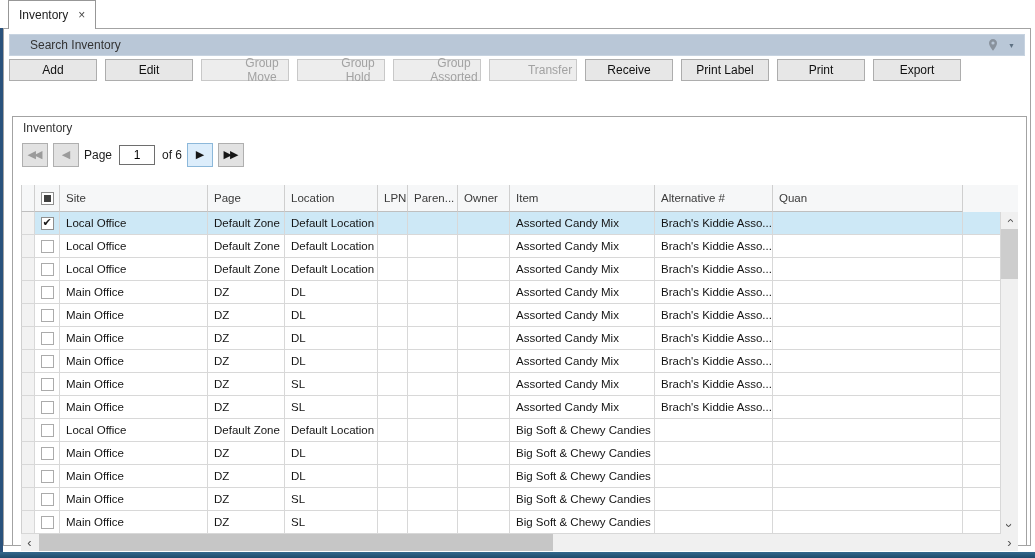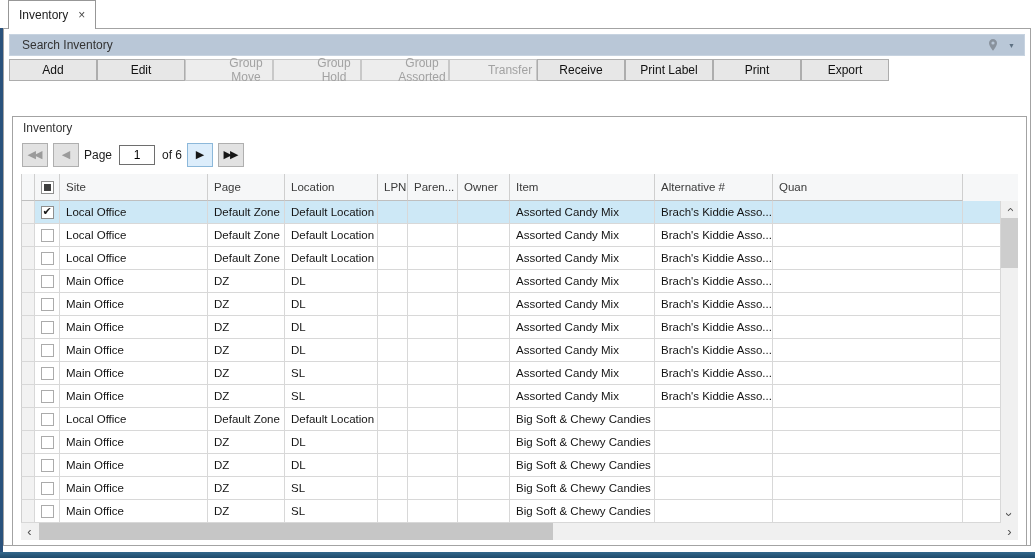--- a/index.html
+++ b/index.html
@@ -25,7 +25,7 @@
   .searchbar{position:absolute;left:5px;top:5px;width:1016px;height:22px;
     background:#b9c7d7;border:1px solid #c7d3e0;box-sizing:border-box;
     display:flex;align-items:center;font-size:12px;color:#333;}
-  .searchbar .title{padding-left:12px;text-align:center;}
+  .searchbar .title{padding-left:20px;text-align:center;}
   .searchbar .right{margin-left:auto;display:flex;align-items:center;gap:9px;padding-right:9px;}
   .caret-down{font-size:7px;color:#5d7082;line-height:1;}
   

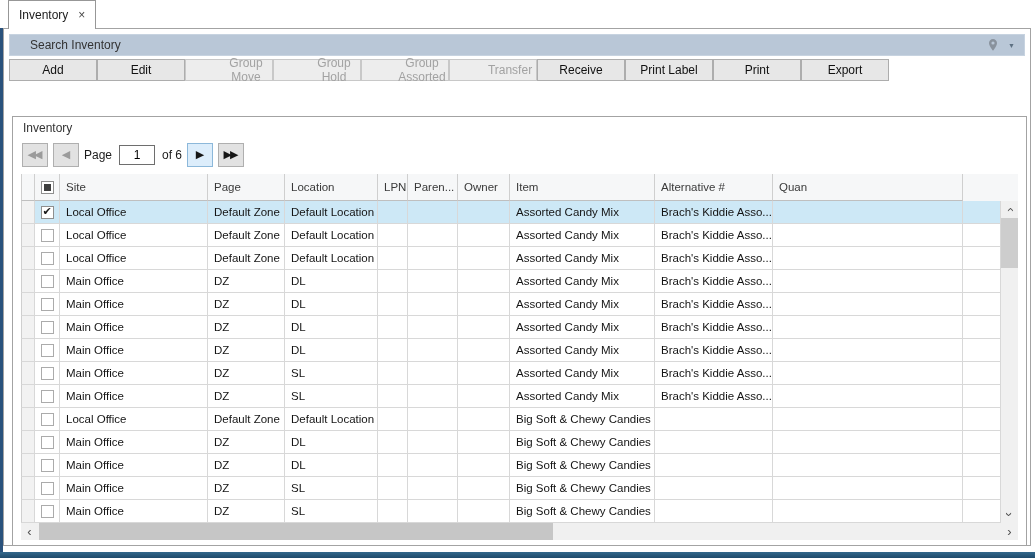--- a/index.html
+++ b/index.html
@@ -29,7 +29,7 @@
   .searchbar .right{margin-left:auto;display:flex;align-items:center;gap:9px;padding-right:9px;}
   .caret-down{font-size:7px;color:#5d7082;line-height:1;}
   
-  .toolbar{position:absolute;left:5px;top:30px;display:flex;gap:0;}
+  .toolbar{position:absolute;left:5px;top:30px;display:flex;gap:8px;}
   .tbtn{width:88px;height:22px;background:#e7e7e7;border:1px solid #adadad;
     font-family:"Liberation Sans",sans-serif;font-size:12px;color:#111;
     display:flex;align-items:center;justify-content:center;box-sizing:border-box;}

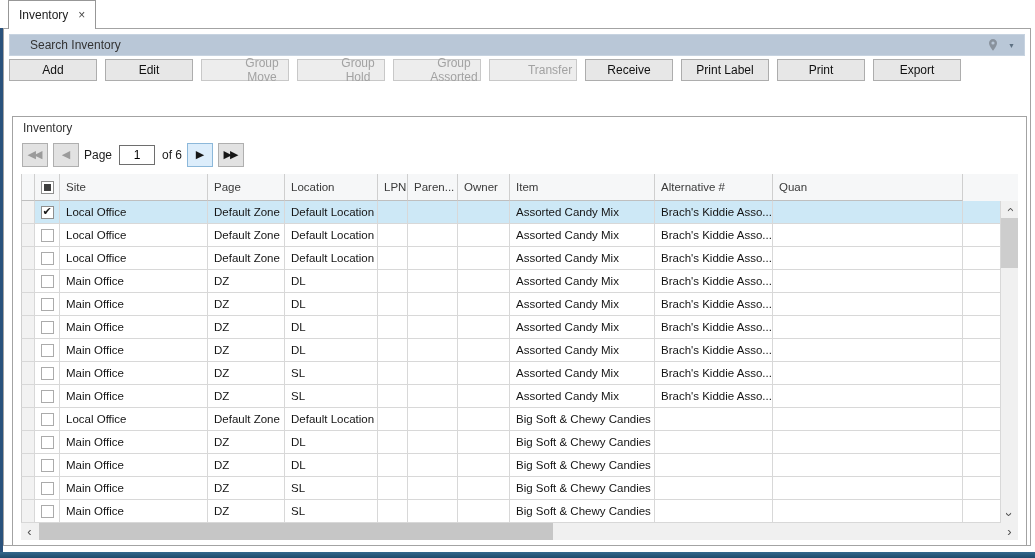--- a/index.html
+++ b/index.html
@@ -48,7 +48,7 @@
   .page-input{width:36px;height:20px;border:1px solid #6e6e6e;text-align:center;
     font-family:"Liberation Sans",sans-serif;font-size:12px;box-sizing:border-box;margin:0 2px;}
   
-  .tablewrap{position:absolute;left:8px;top:57px;width:997px;font-size:11.5px;color:#141414;}
+  .tablewrap{position:absolute;left:8px;top:68px;width:997px;font-size:11.5px;color:#141414;}
   .trow{display:grid;grid-template-columns:14px 25px 148px 77px 93px 30px 50px 52px 145px 118px 190px 38px;
     height:23px;background:#fff;}
   .trow.hdr{height:27px;background:#f6f7f8;color:#3a3a3a;}

